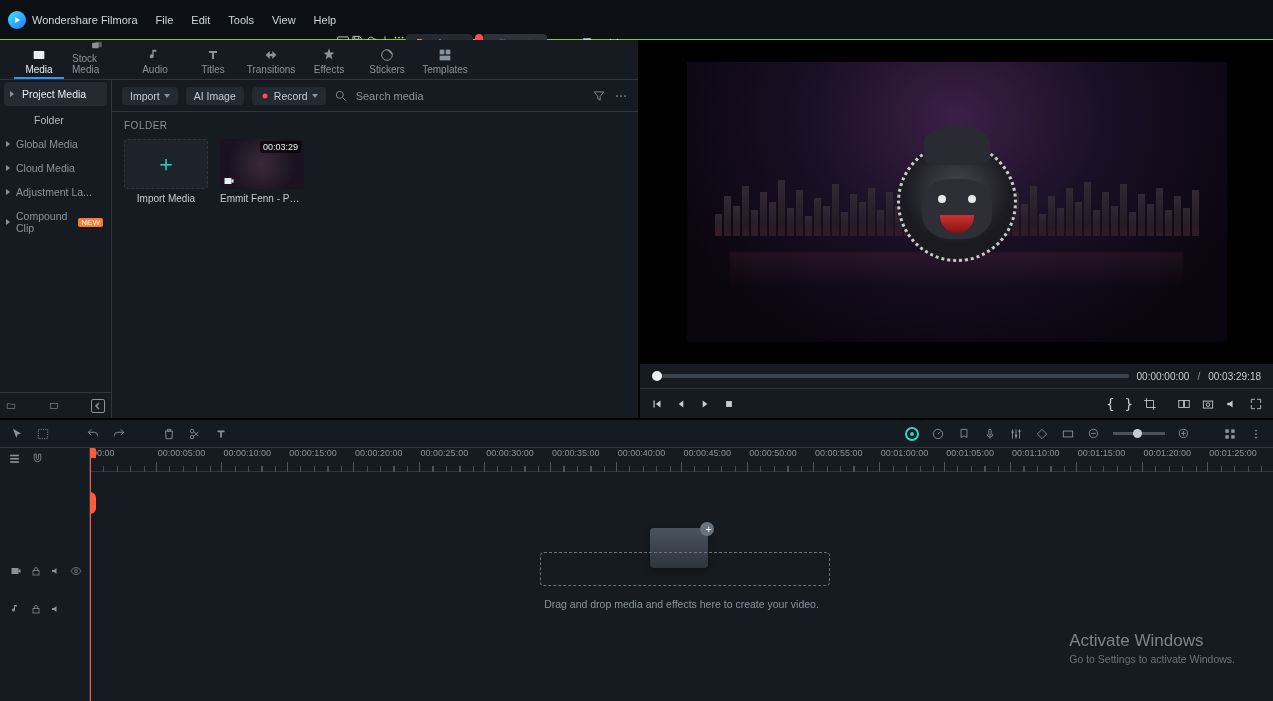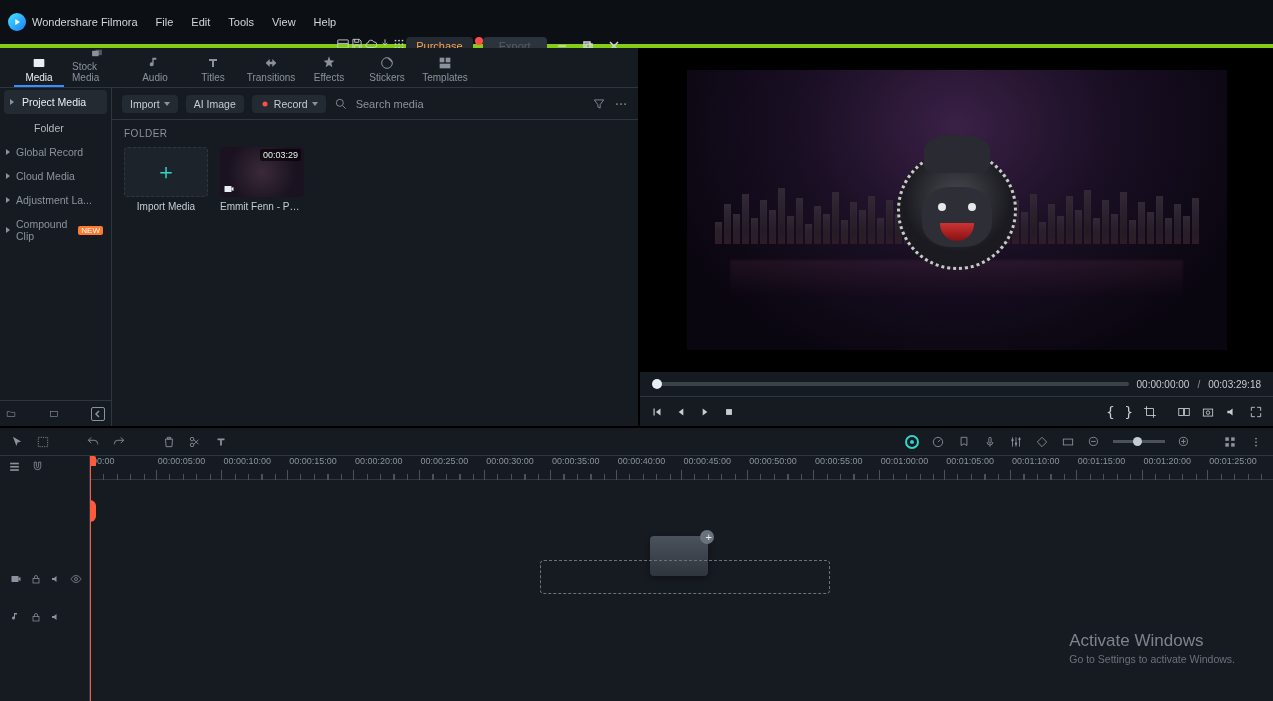--- a/index.html
+++ b/index.html
@@ -30,10 +30,10 @@
 
   
   .titlebar{
-    height:48px;background:var(--topbar);
+    height:40px;background:var(--topbar);
     display:flex;align-items:center;
     padding:0 14px 0 8px;
-    border-bottom:4px solid #84cc16;
+    border-bottom:1px solid #84cc16;
   }
   .logo{
     width:18px;height:18px;border-radius:50%;

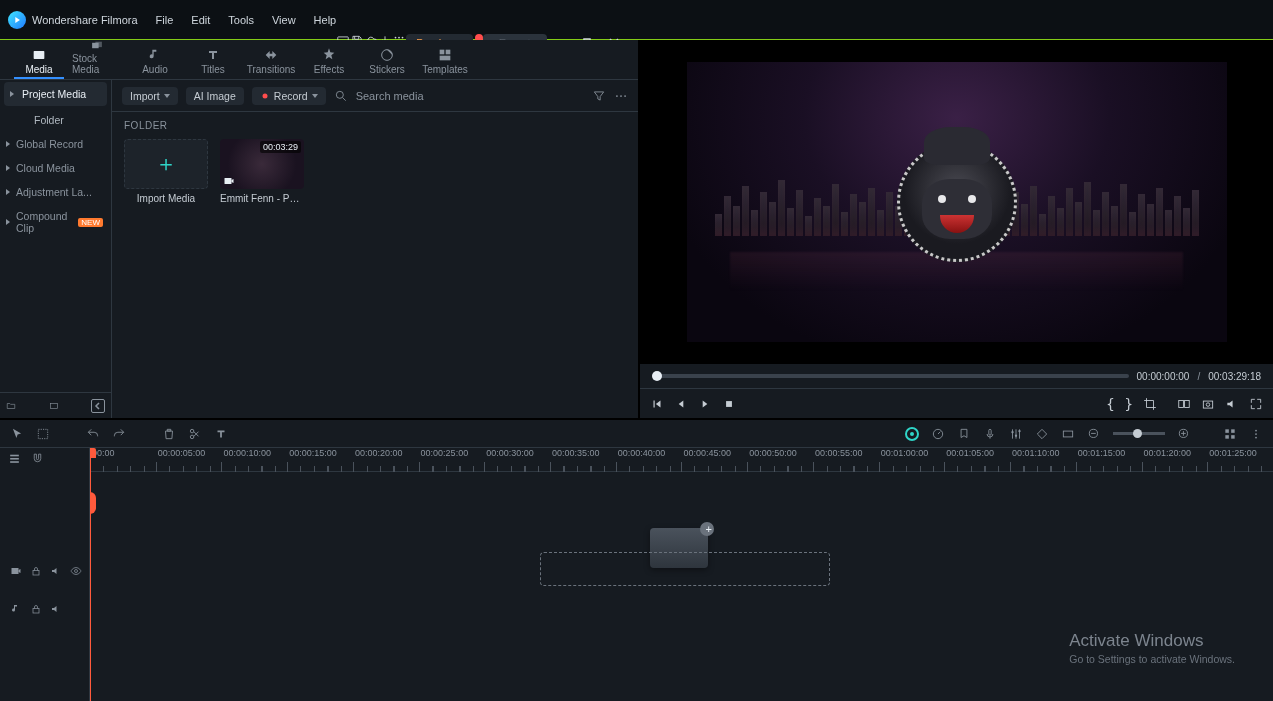--- a/index.html
+++ b/index.html
@@ -459,7 +459,7 @@
         </div>
         <div class="side-item">
           <span class="tri"></span>
-          <span>Global Record</span>
+          <span>Global Media</span>
         </div>
         <div class="side-item">
           <span class="tri"></span>

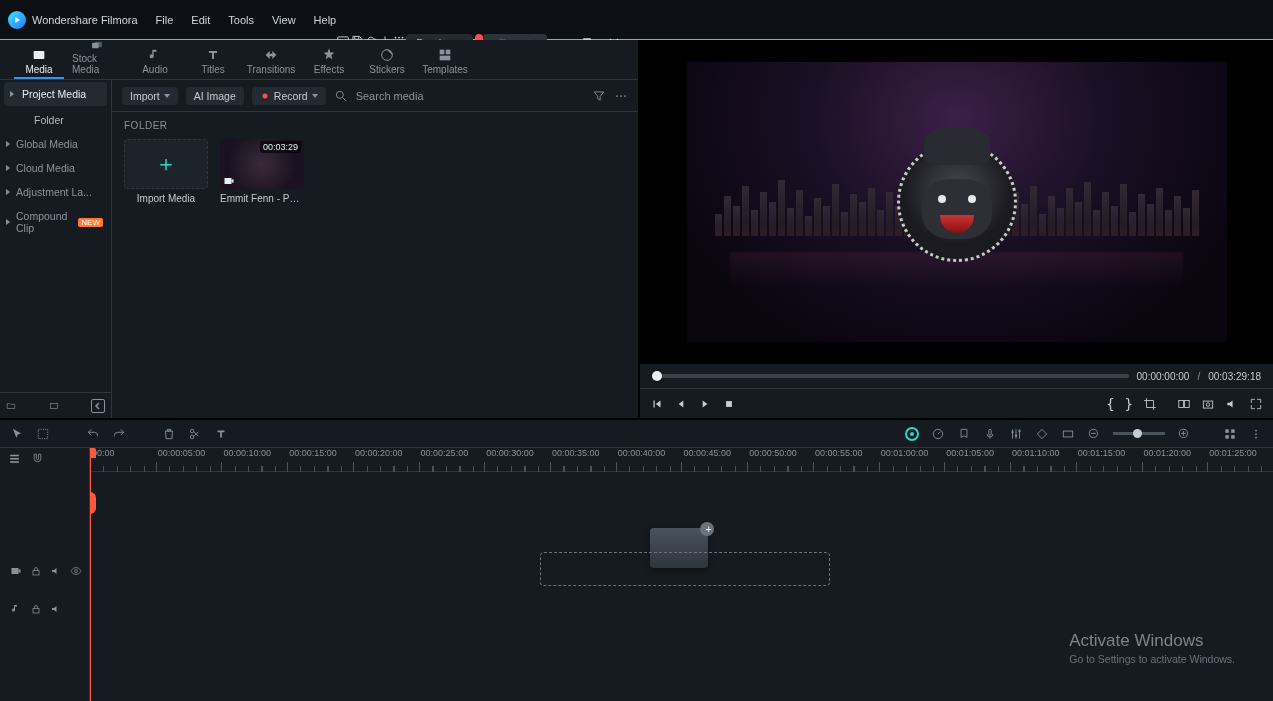--- a/index.html
+++ b/index.html
@@ -808,6 +808,7 @@
         <span class="pls">+</span>
       </div>
     <div class="drop-zone"></div>
+    <div class="drop-text">Drag and drop media and effects here to create your video.</div>
   </div>
 </div>
 

